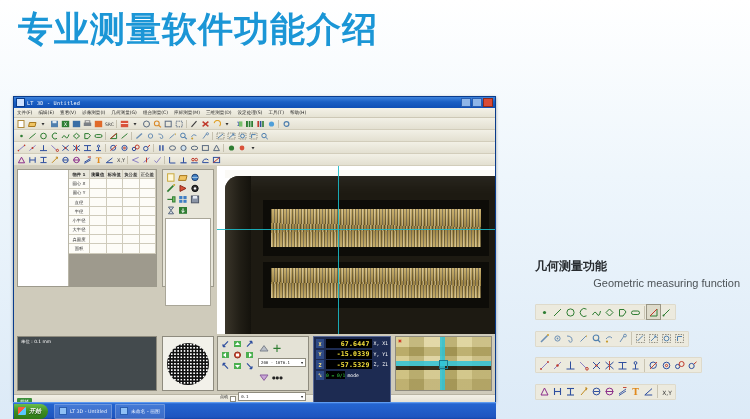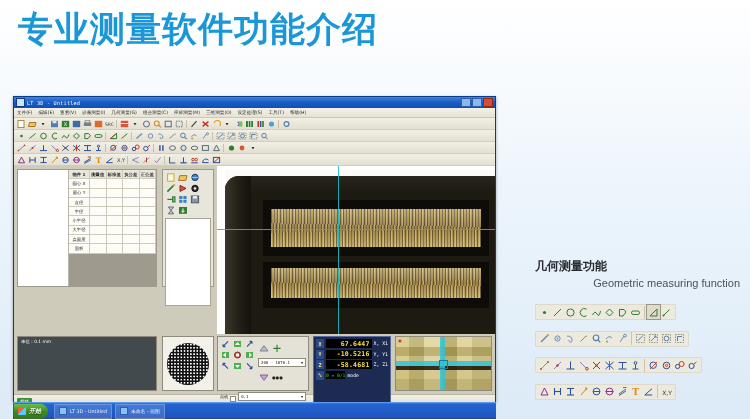--- a/index.html
+++ b/index.html
@@ -1323,7 +1323,7 @@
           </div>
           <div class="droRow">
             <span class="droAx">Y</span>
-            <span class="droVal">-10.5216</span>
+            <span class="droVal">-15.0339</span>
             <span class="droSuf">Y, Y1</span>
           </div>
           <div class="droRow">

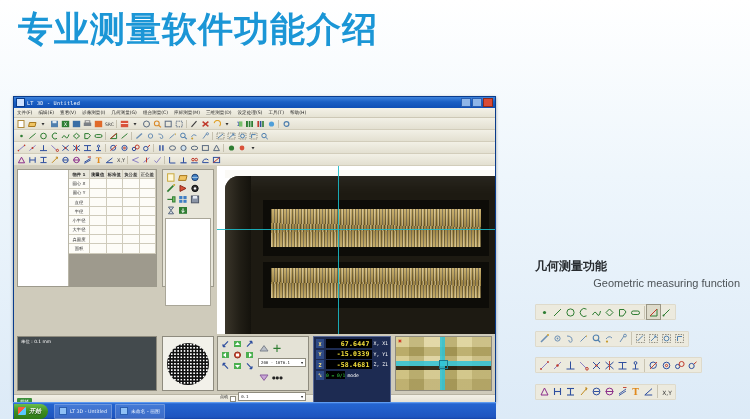--- a/index.html
+++ b/index.html
@@ -1328,7 +1328,7 @@
           </div>
           <div class="droRow">
             <span class="droAx">Z</span>
-            <span class="droVal">-58.4681</span>
+            <span class="droVal">-57.5329</span>
             <span class="droSuf">Z, Z1</span>
           </div>
           <div class="droRow">

